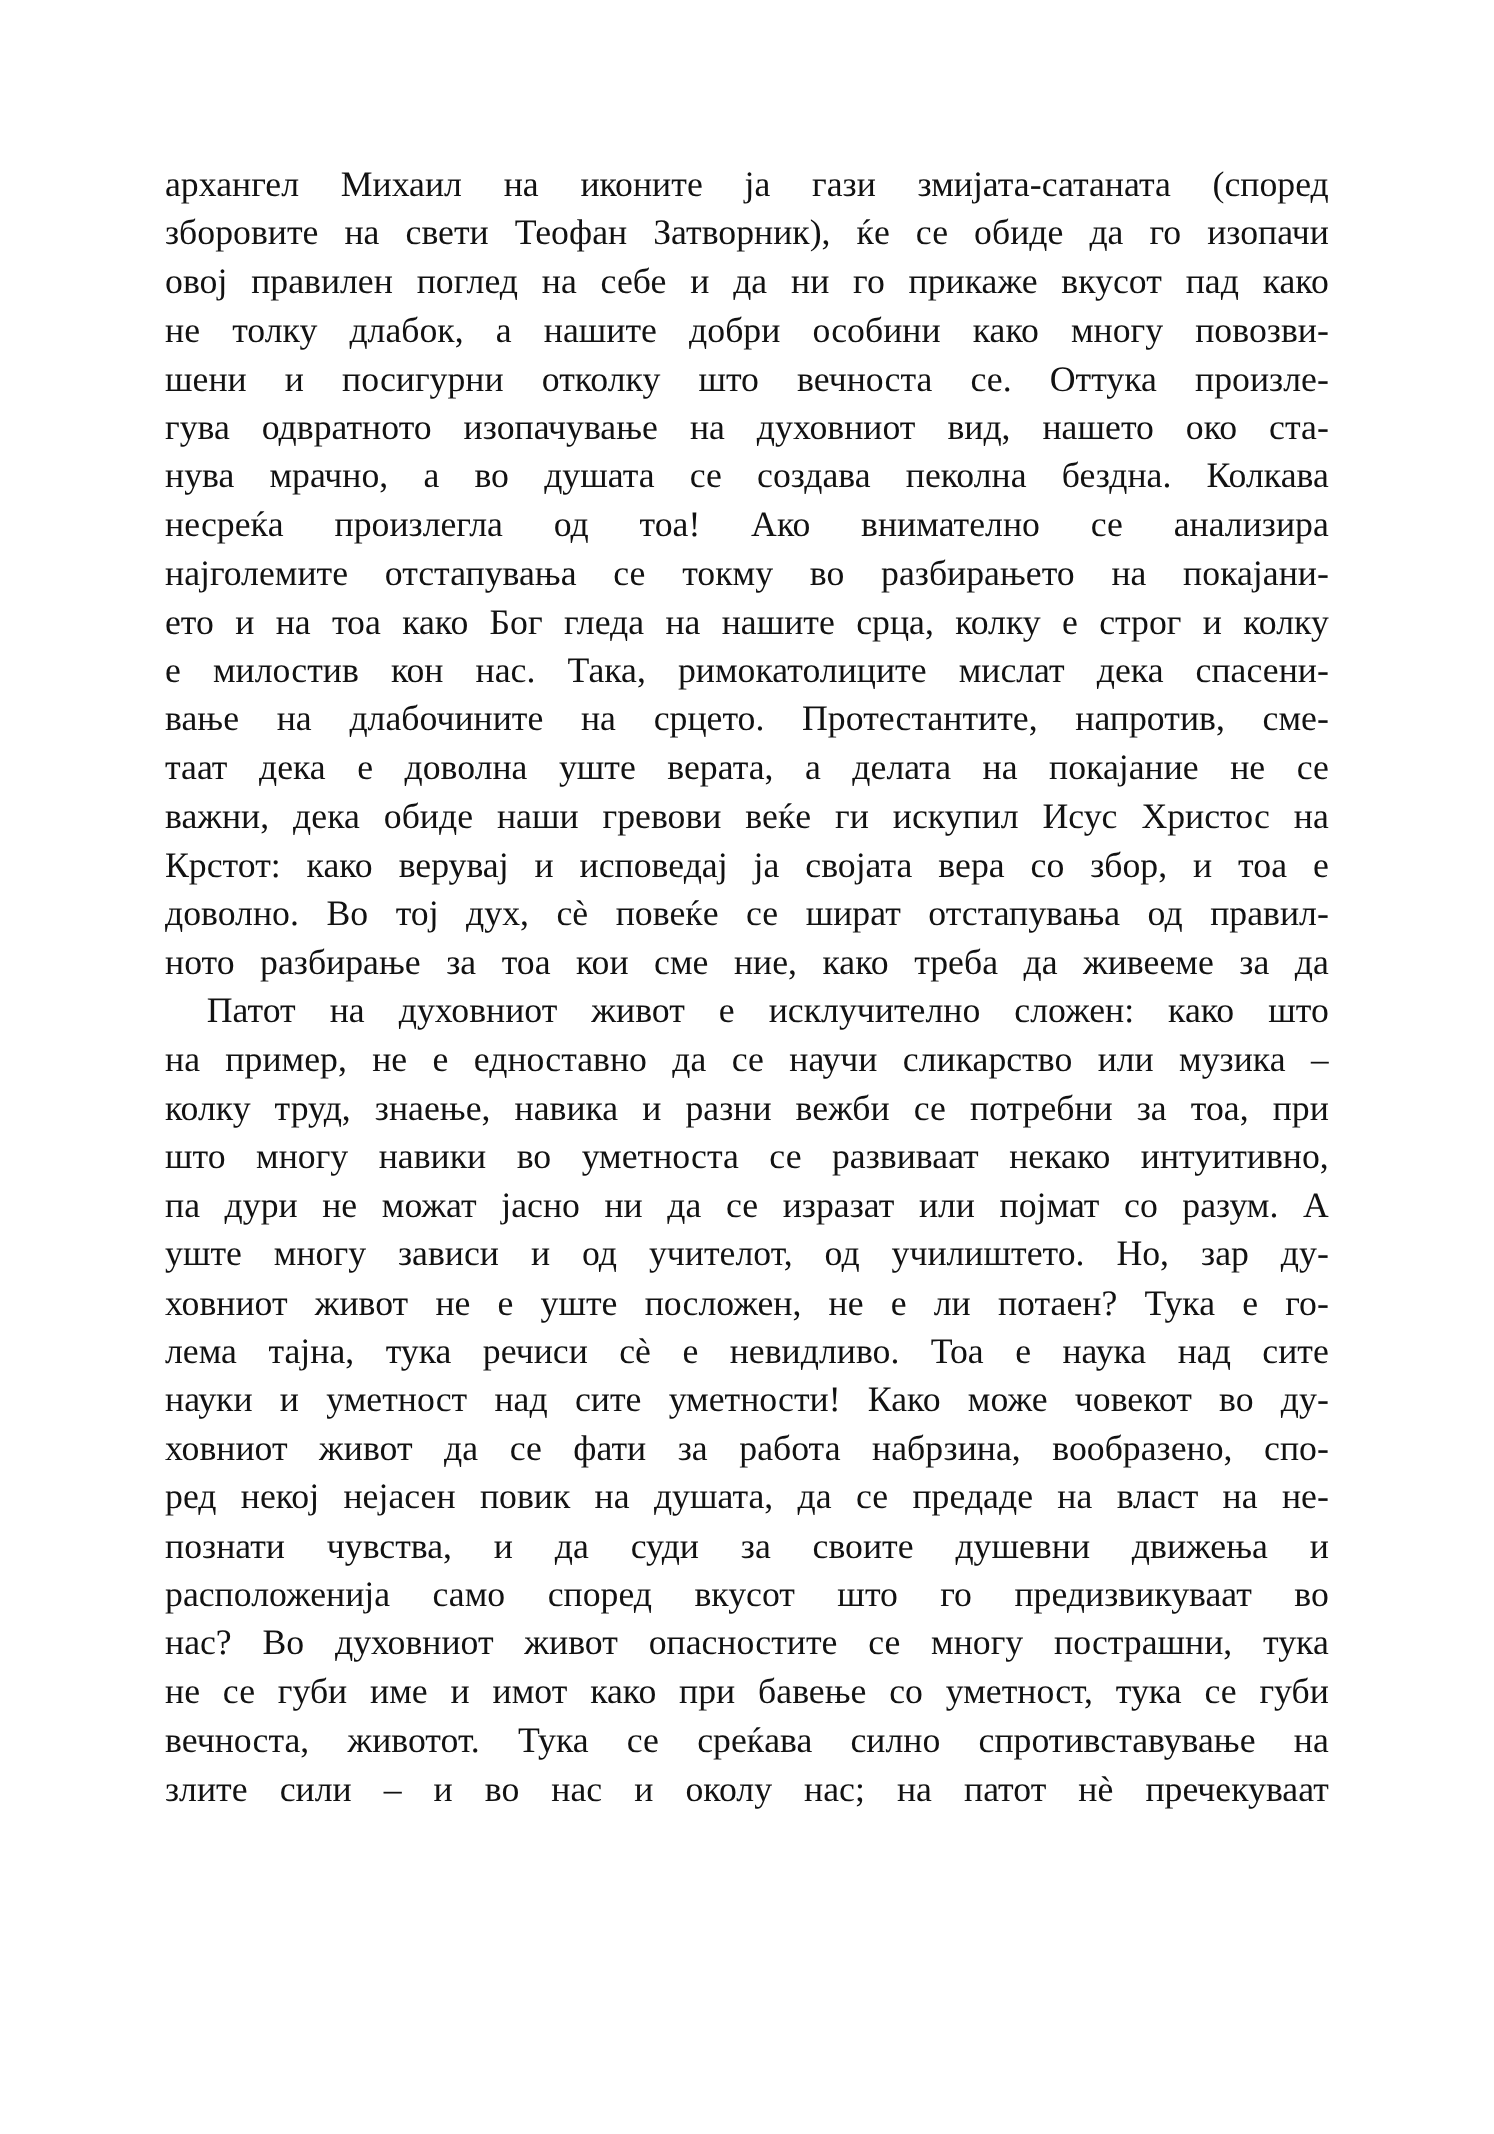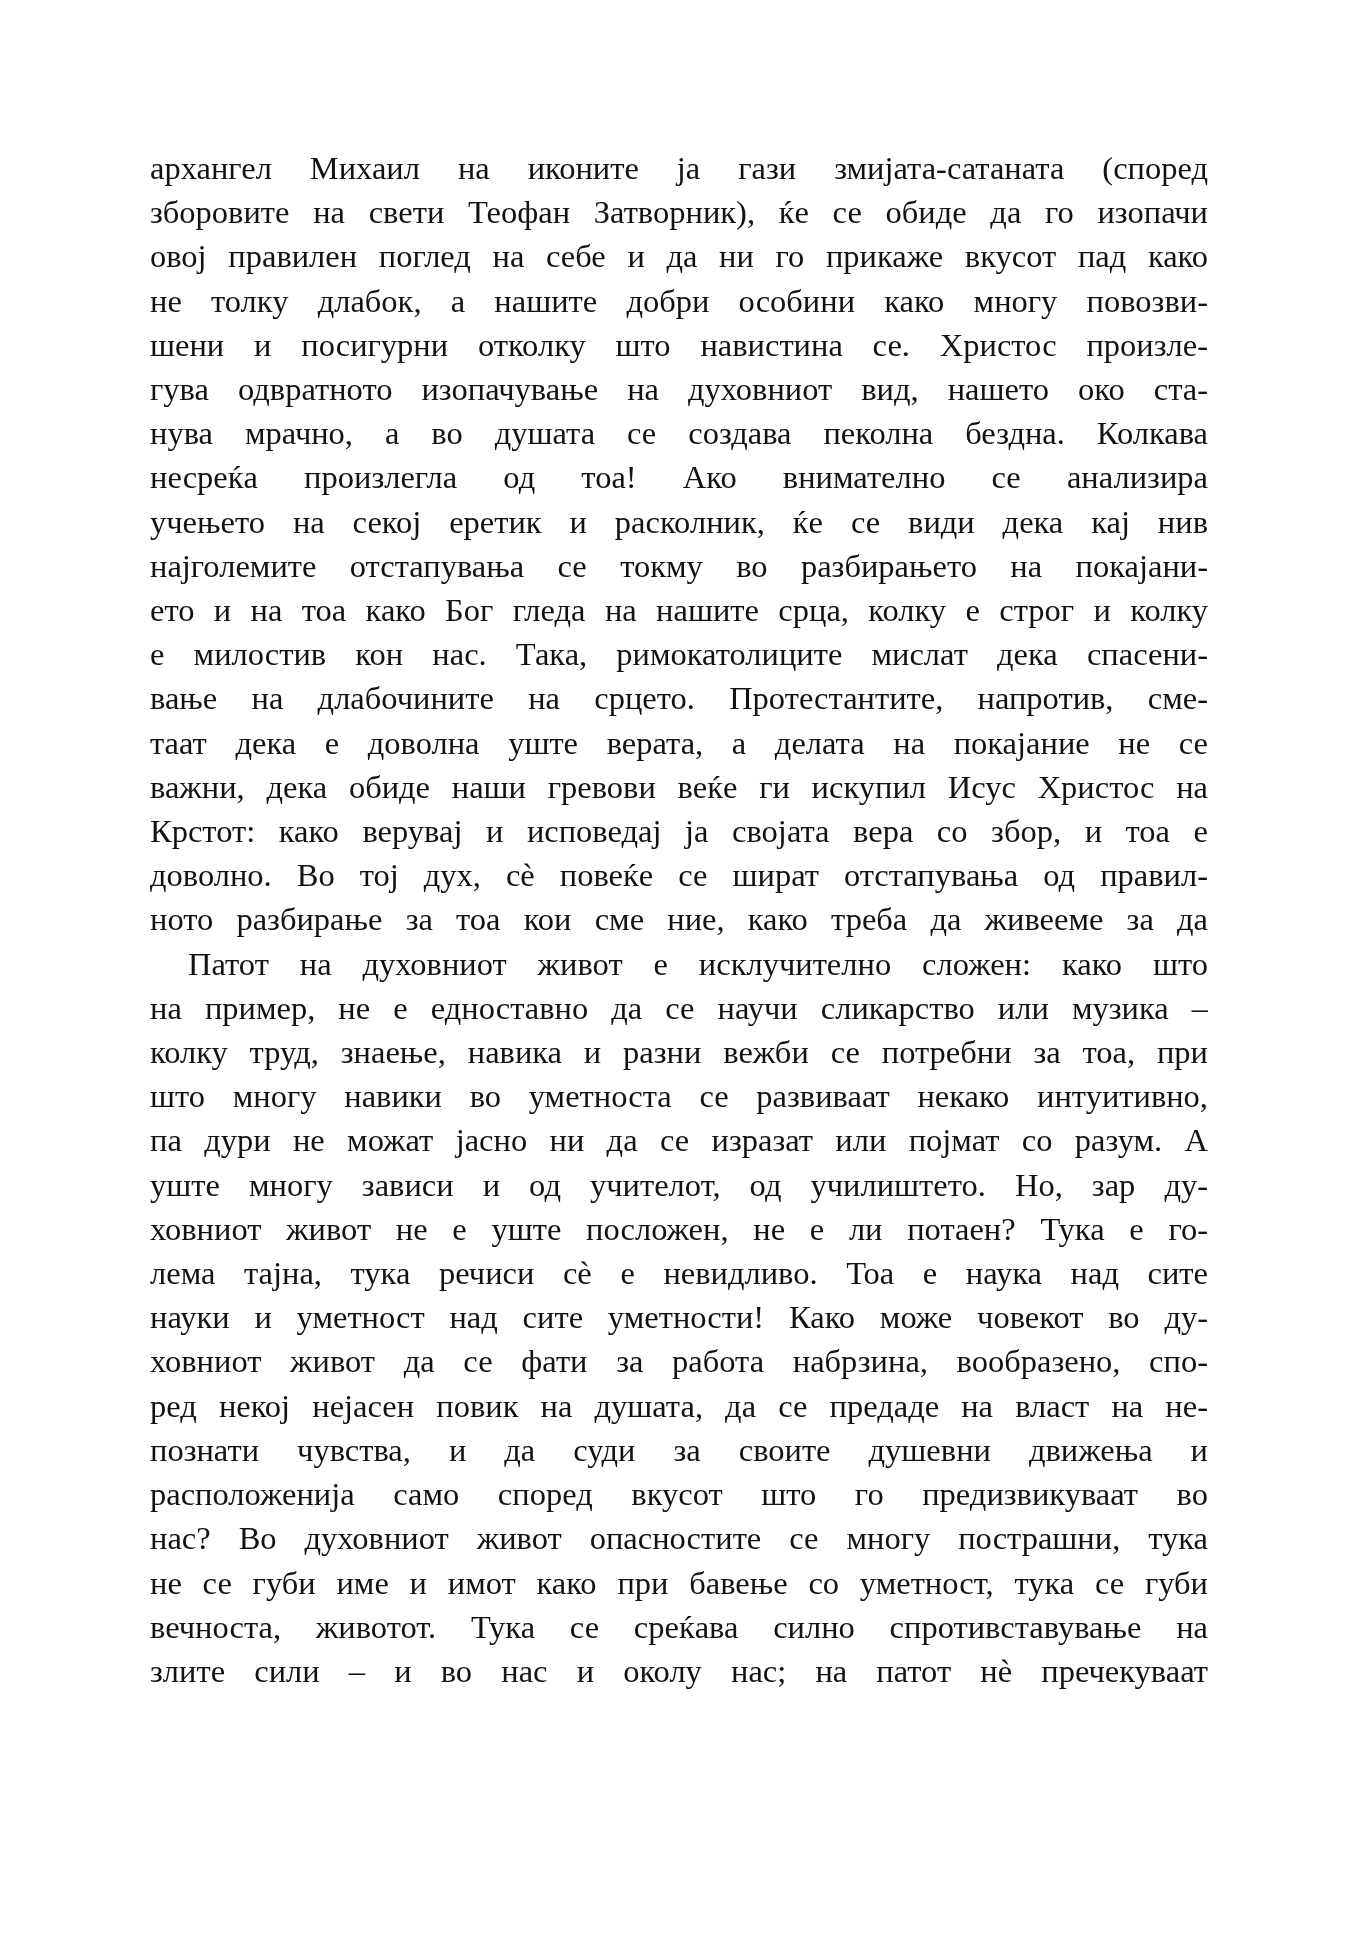--- a/index.html
+++ b/index.html
@@ -59,7 +59,7 @@
         <div class="line">зборовите на свети Теофан Затворник), ќе се обиде да го изопачи</div>
         <div class="line">овој правилен поглед на себе и да ни го прикаже вкусот пад како</div>
         <div class="line">не толку длабок, а нашите добри особини како многу повозви-</div>
-        <div class="line">шени и посигурни отколку што навистина се. Христос произле-</div>
+        <div class="line">шени и посигурни отколку што вечноста се. Оттука произле-</div>
         <div class="line">гува одвратното изопачување на духовниот вид, нашето око ста-</div>
         <div class="line">нува мрачно, а во душата се создава пеколна бездна. Колкава</div>
         <div class="line">несреќа произлегла од тоа! Ако внимателно се анализира</div>

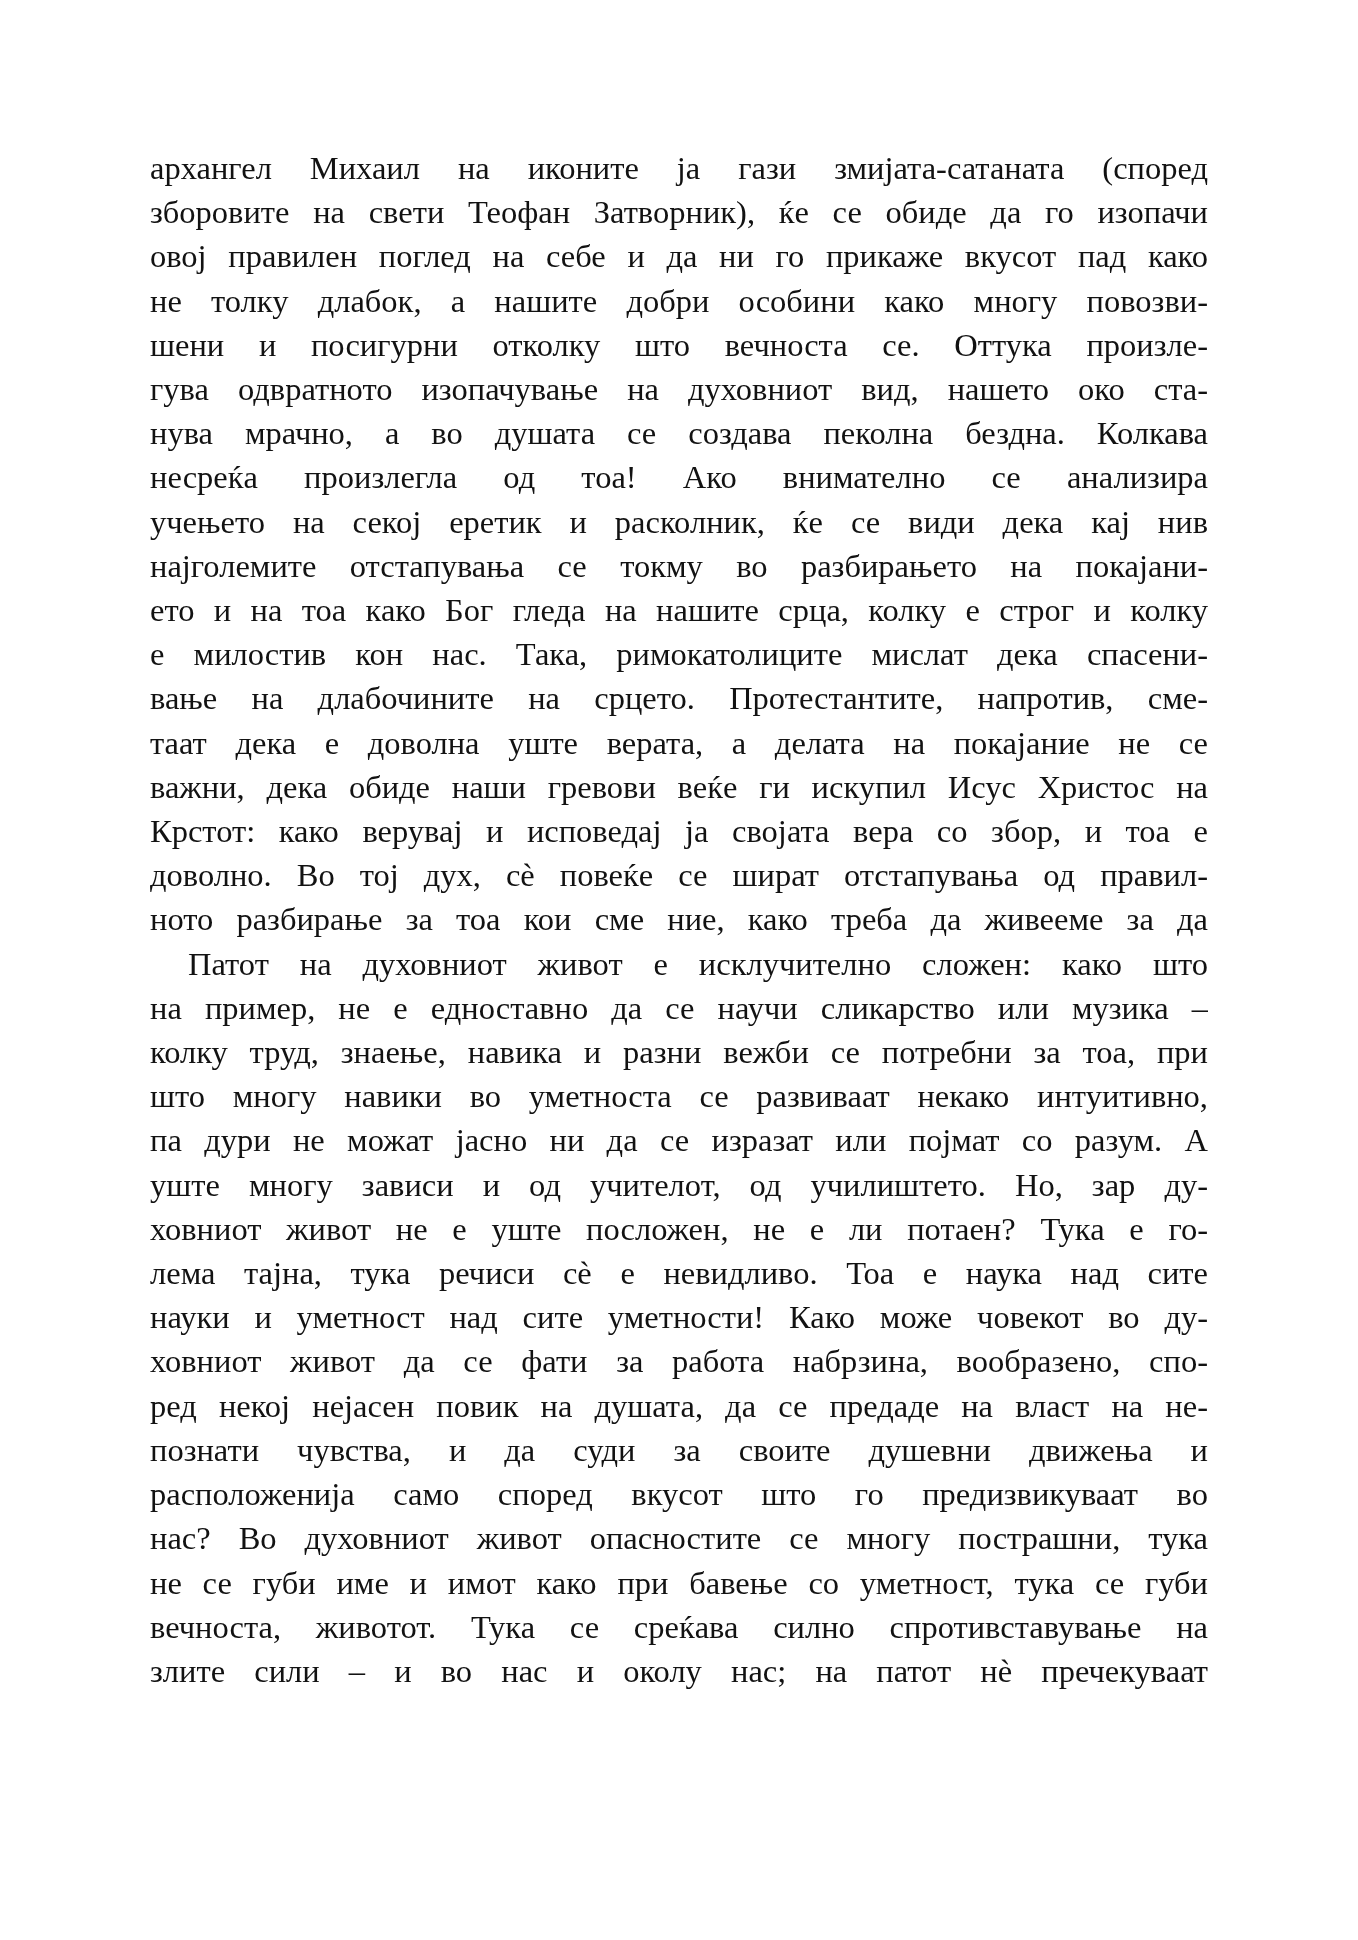--- a/index.html
+++ b/index.html
@@ -63,7 +63,6 @@
         <div class="line">гува одвратното изопачување на духовниот вид, нашето око ста-</div>
         <div class="line">нува мрачно, а во душата се создава пеколна бездна. Колкава</div>
         <div class="line">несреќа произлегла од тоа! Ако внимателно се анализира</div>
-        <div class="line">учењето на секој еретик и расколник, ќе се види дека кај нив</div>
         <div class="line">најголемите отстапувања се токму во разбирањето на покајани-</div>
         <div class="line">ето и на тоа како Бог гледа на нашите срца, колку е строг и колку</div>
         <div class="line">е милостив кон нас. Така, римокатолиците мислат дека спасени-</div>

